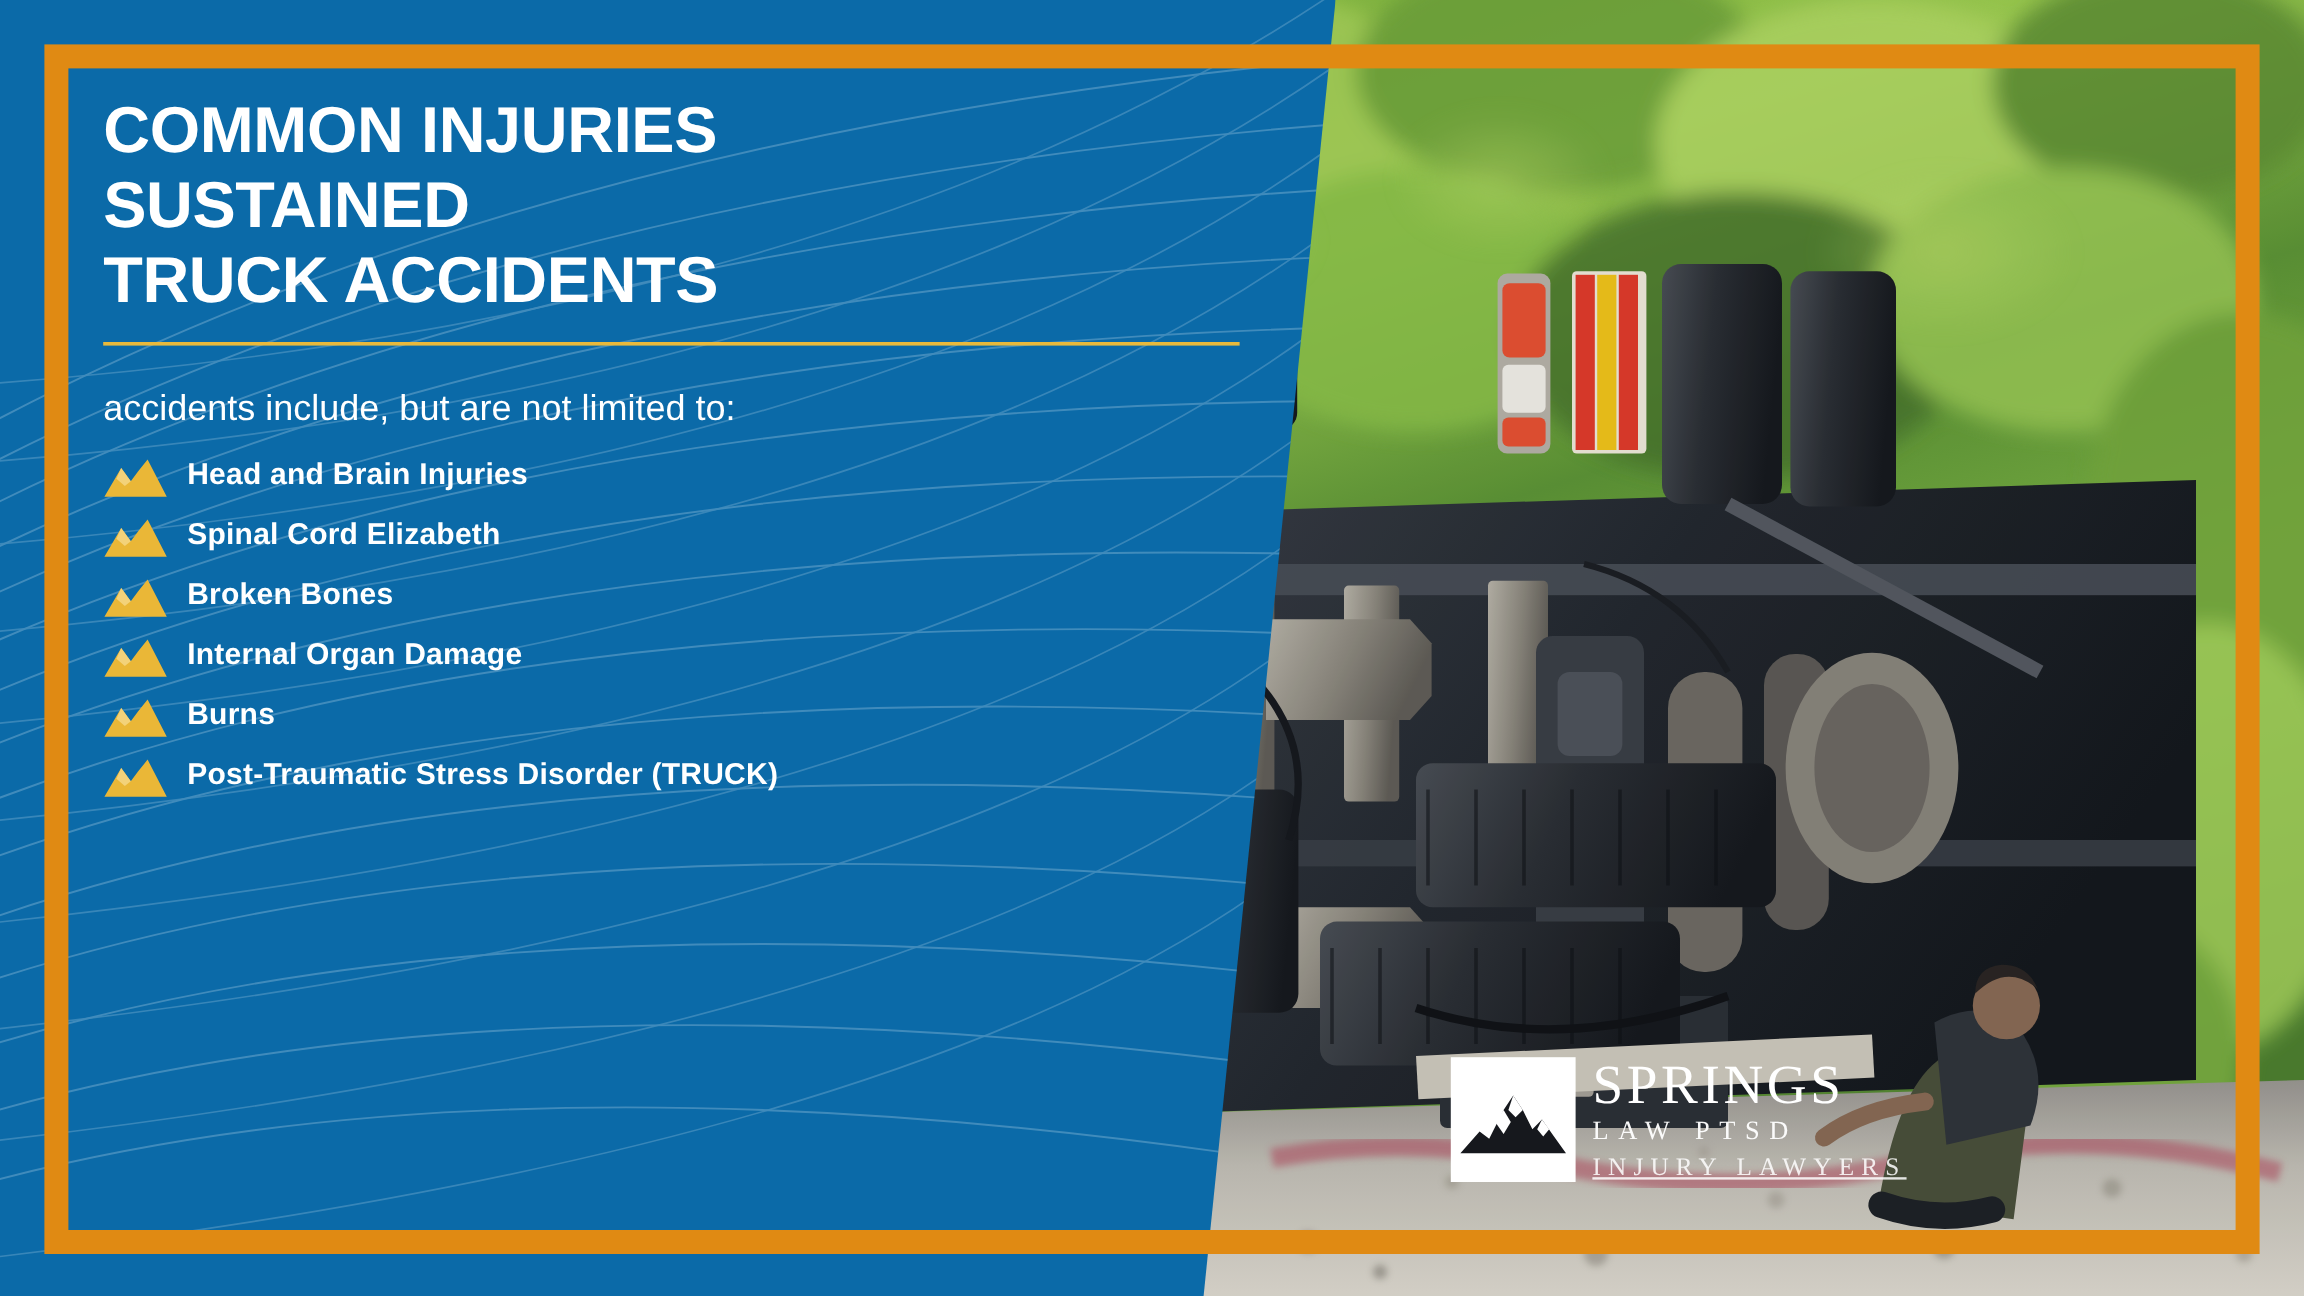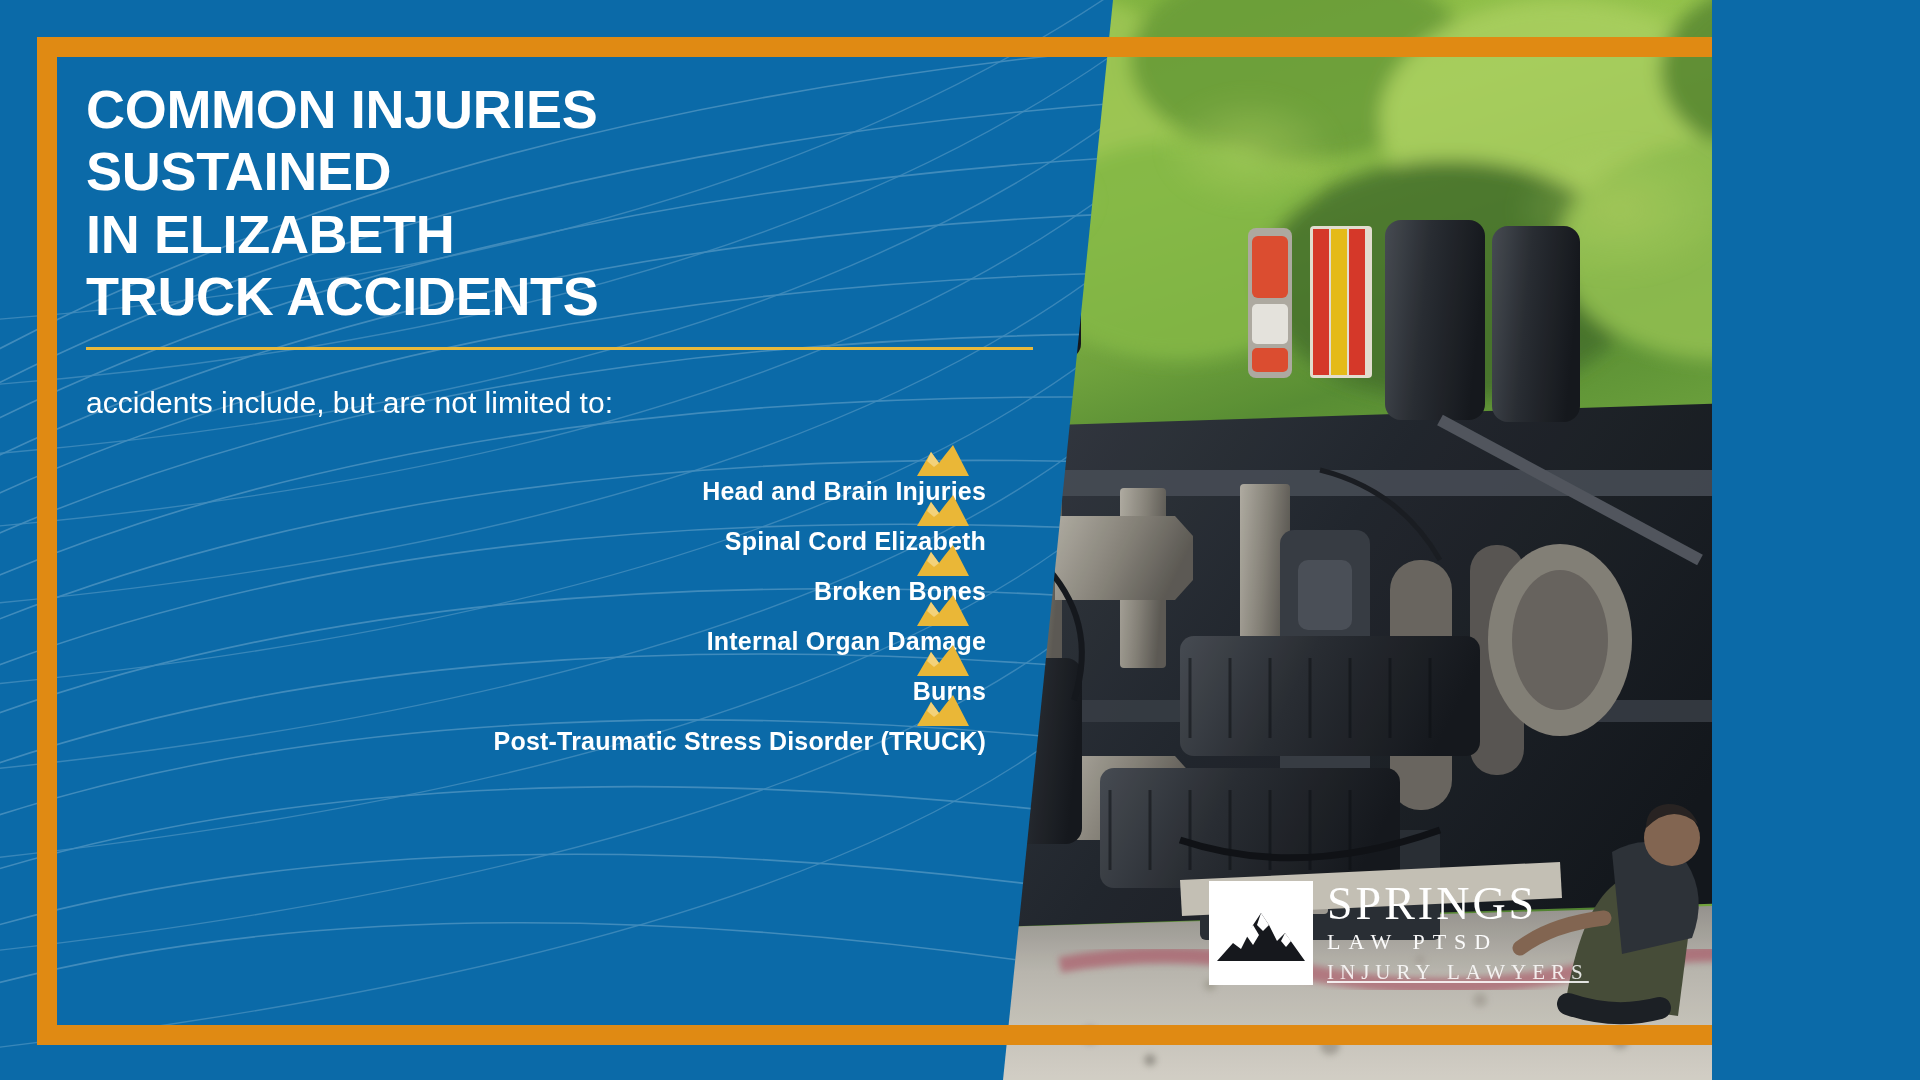--- a/index.html
+++ b/index.html
@@ -12,7 +12,7 @@
 
   #stage {
     position:relative;
-    width:1712px; height:1080px;
+    width:1920px; height:1080px;
     overflow:hidden;
     background:#1d4ed8;
   }

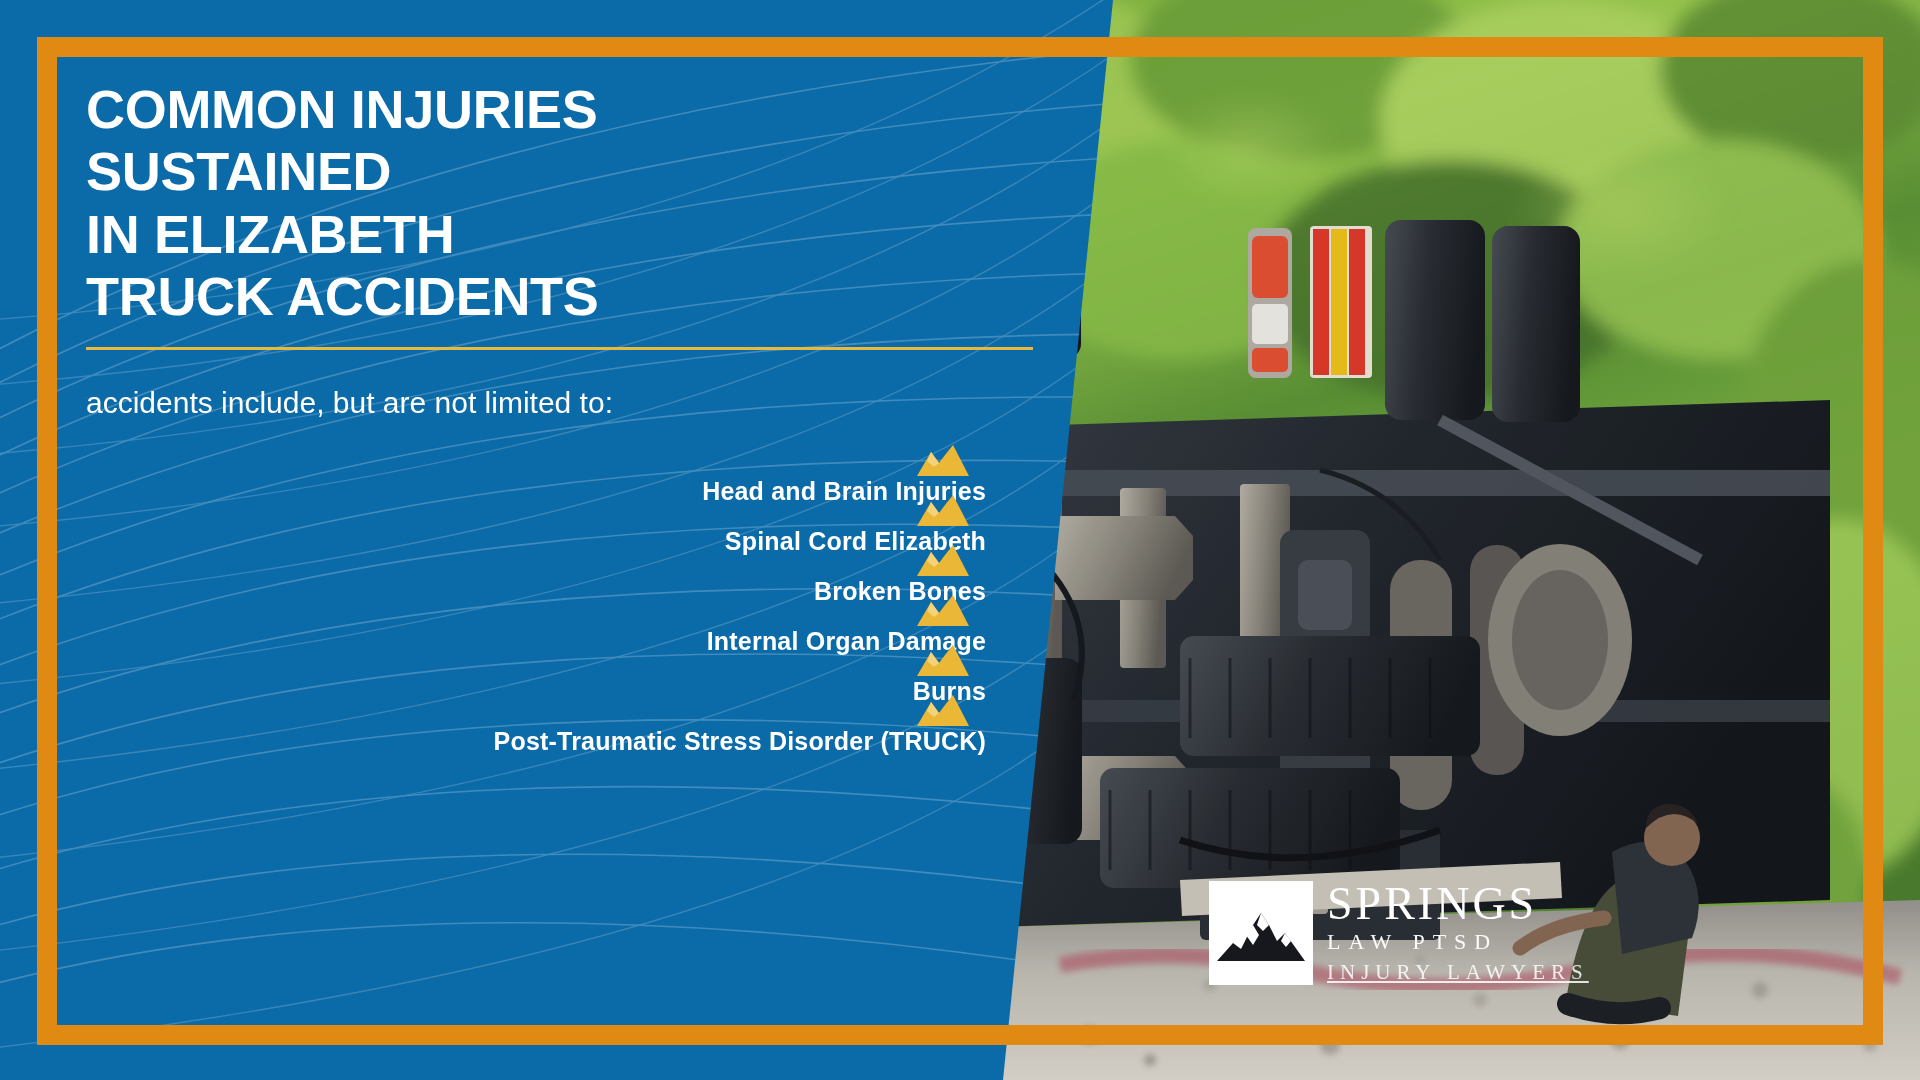--- a/index.html
+++ b/index.html
@@ -376,7 +376,6 @@
     <h1 class="headline">
       <span class="ln">COMMON INJURIES</span>
       <span class="ln">SUSTAINED</span>
-      <span class="ln">IN ELIZABETH</span>
       <span class="ln">TRUCK ACCIDENTS</span>
     </h1>
 

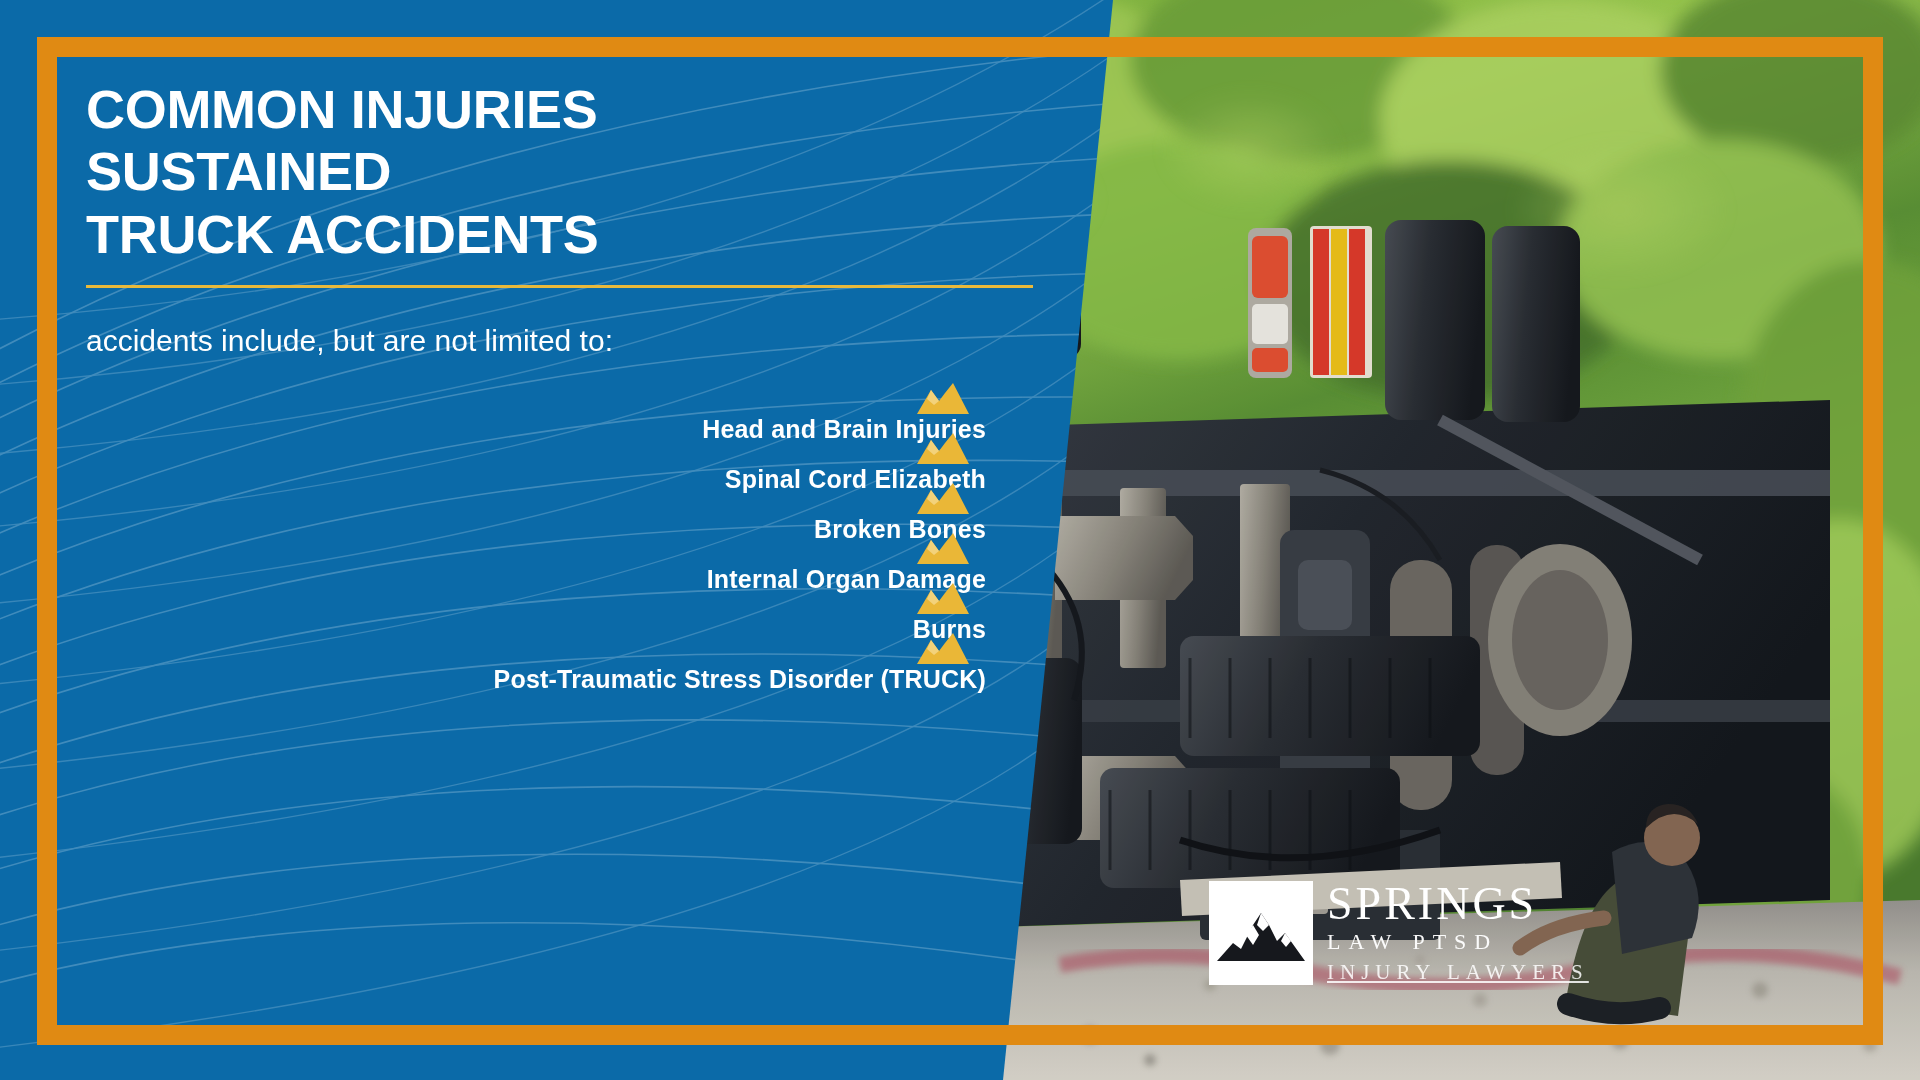--- a/index.html
+++ b/index.html
@@ -97,10 +97,9 @@
   }
   .bullet-row {
     display:flex;
-    align-items:flex-end;
+    align-items:flex-start;
     height:50px;
     margin-bottom:0px;
-    flex-direction:column;
   }
   .mtn-icon {
     flex:0 0 auto;

